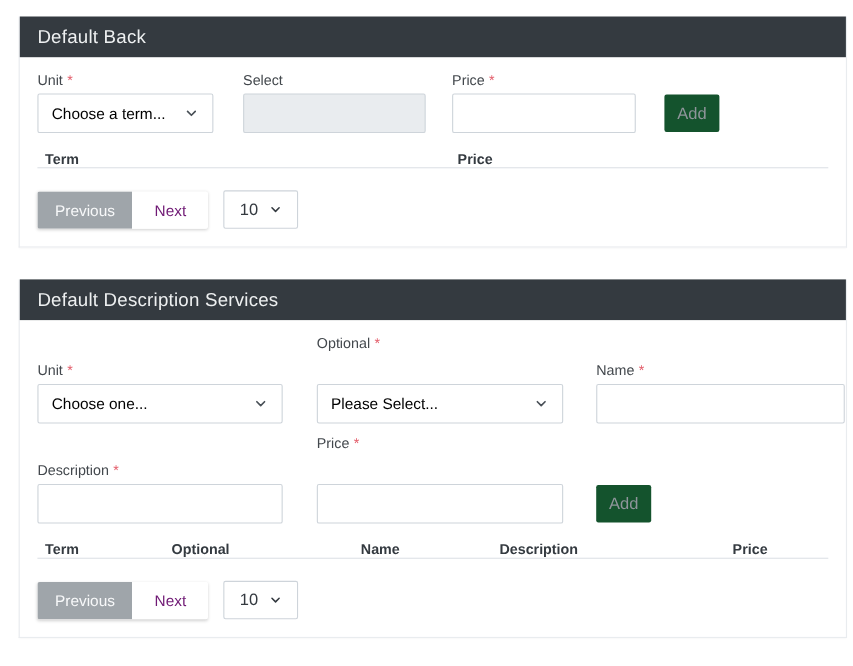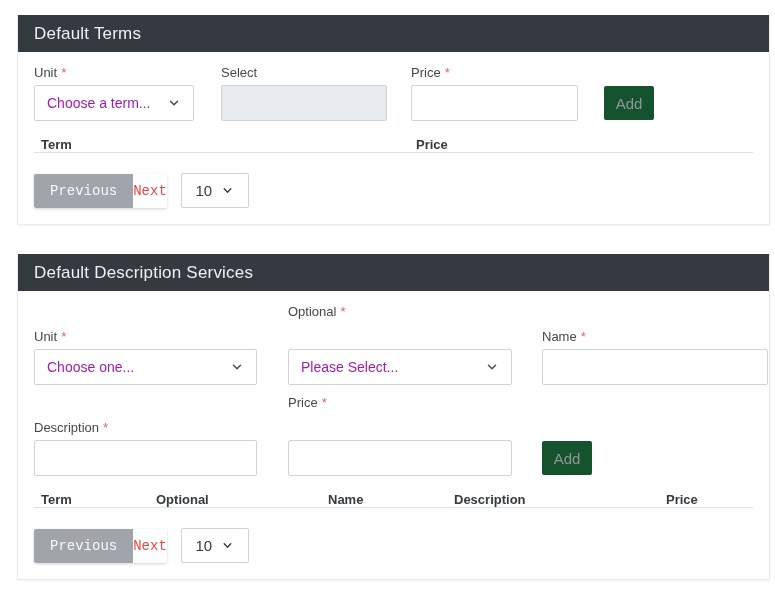--- a/index.html
+++ b/index.html
@@ -166,7 +166,7 @@
 
   <section class="panel panel-1">
     <div class="panel-header">
-      <span>Default Terms</span>
+      <span>Default Back</span>
     </div>
     <div class="panel-body">
 

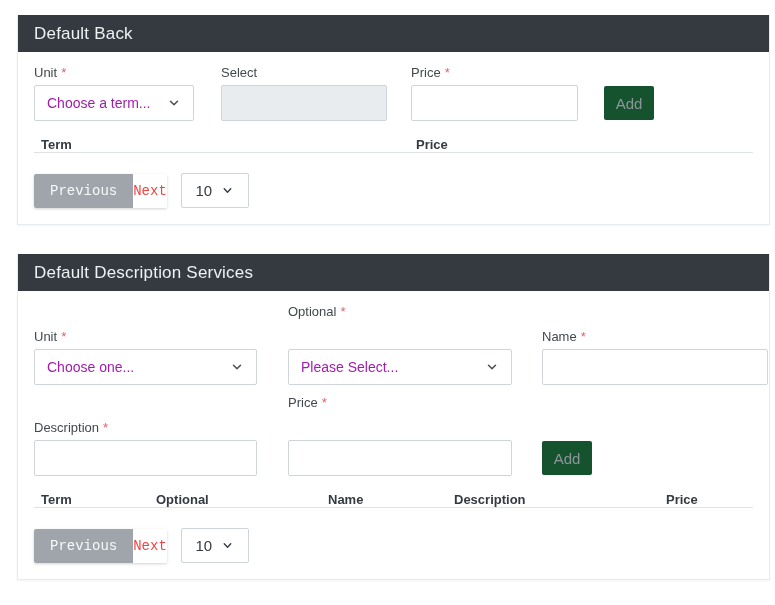--- a/index.html
+++ b/index.html
@@ -50,7 +50,7 @@
     border-radius: 2px;
     background: #ffffff;
     font-size: 14px;
-    color: #a21caf;
+    color: #000000;
     padding: 0 12px;
     outline: none;
     font-family: "Liberation Sans", sans-serif;

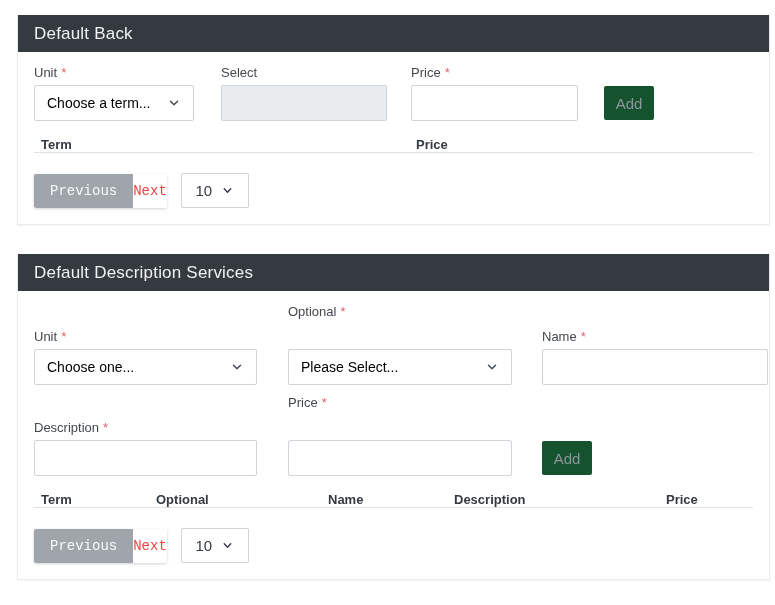--- a/index.html
+++ b/index.html
@@ -122,7 +122,7 @@
     font-size: 14px;
     border: none;
     cursor: pointer;
-    font-family: Liberation Mono, monospace;
+    font-family: Liberation Sans, sans-serif;
   }
   .pg-prev { background: #9fa5aa; color: #f8f9fa; padding: 0 16px; }
   .pg-next { background: #ffffff; color: #ef4444; padding: 0 0; }

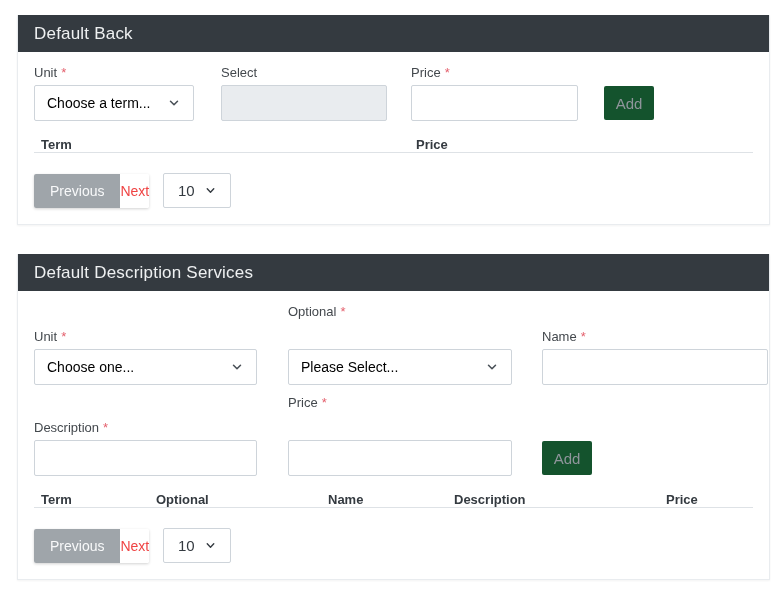--- a/index.html
+++ b/index.html
@@ -125,7 +125,7 @@
     font-family: Liberation Sans, sans-serif;
   }
   .pg-prev { background: #9fa5aa; color: #f8f9fa; padding: 0 16px; }
-  .pg-next { background: #ffffff; color: #ef4444; padding: 0 0; }
+  .pg-next { background: #ffffff; color: #701a75; padding: 0 20px; }
   .page-size {
     margin-left: 14px;
     width: 68px;

